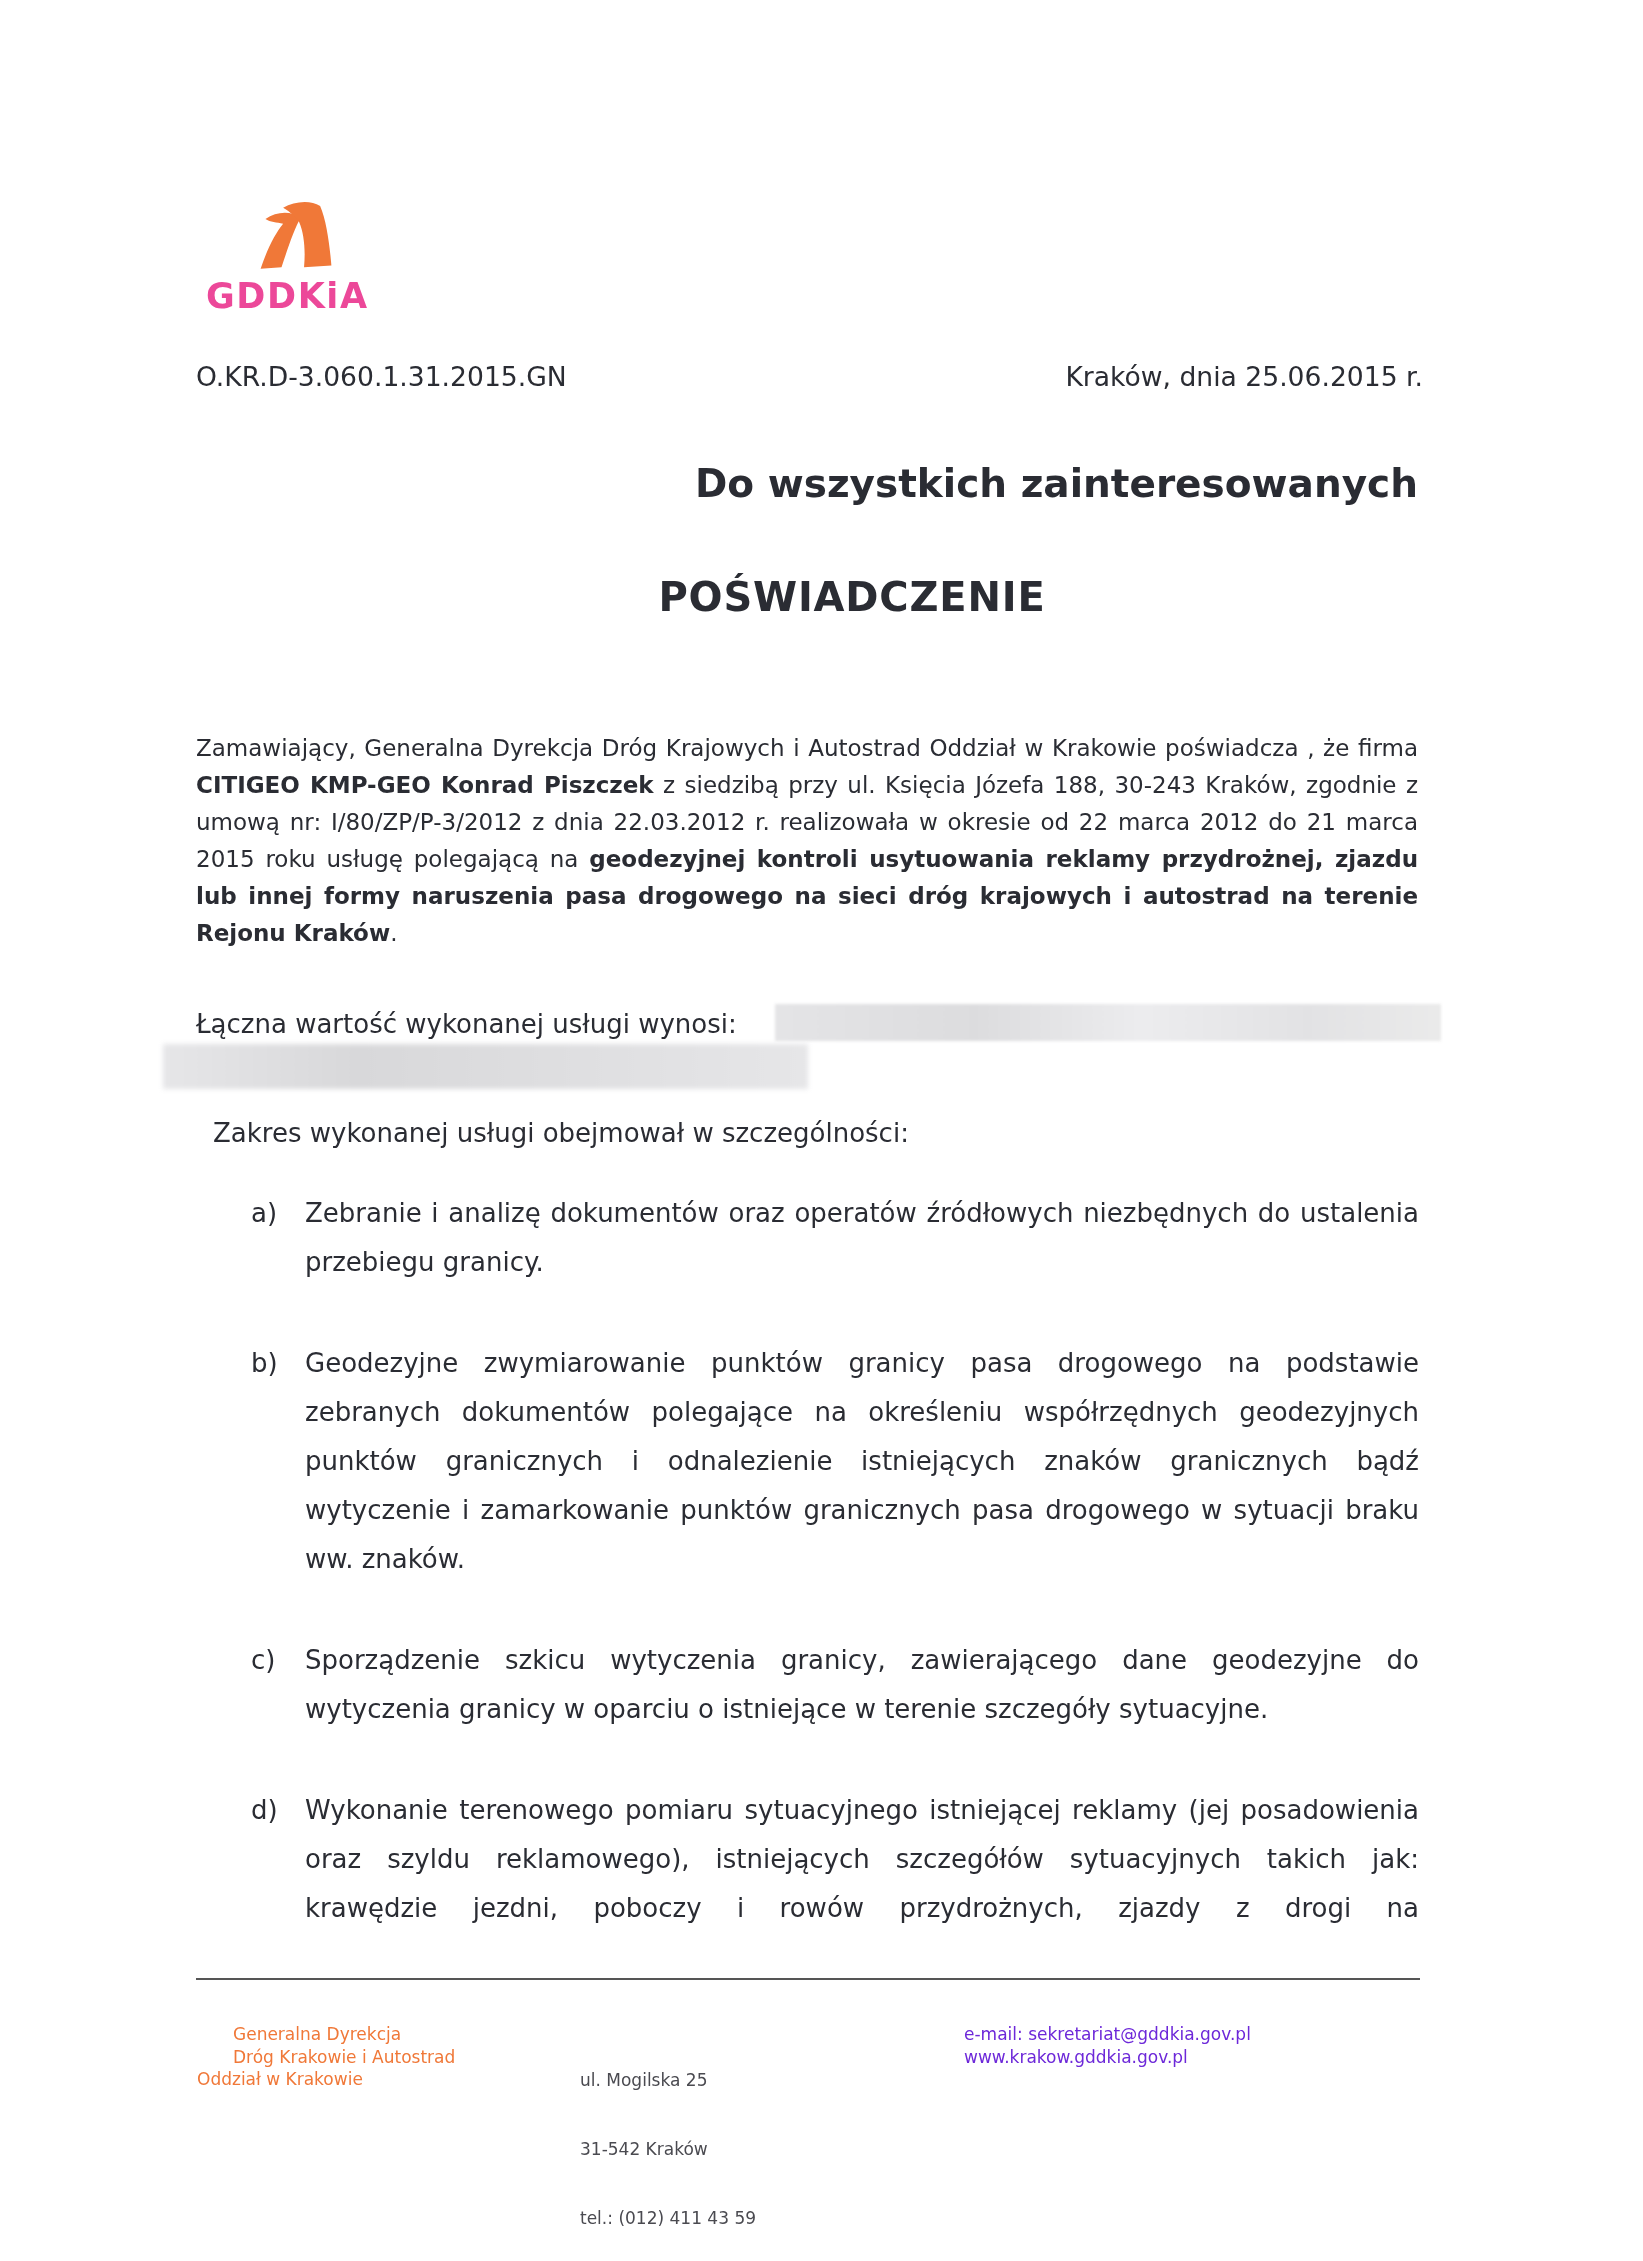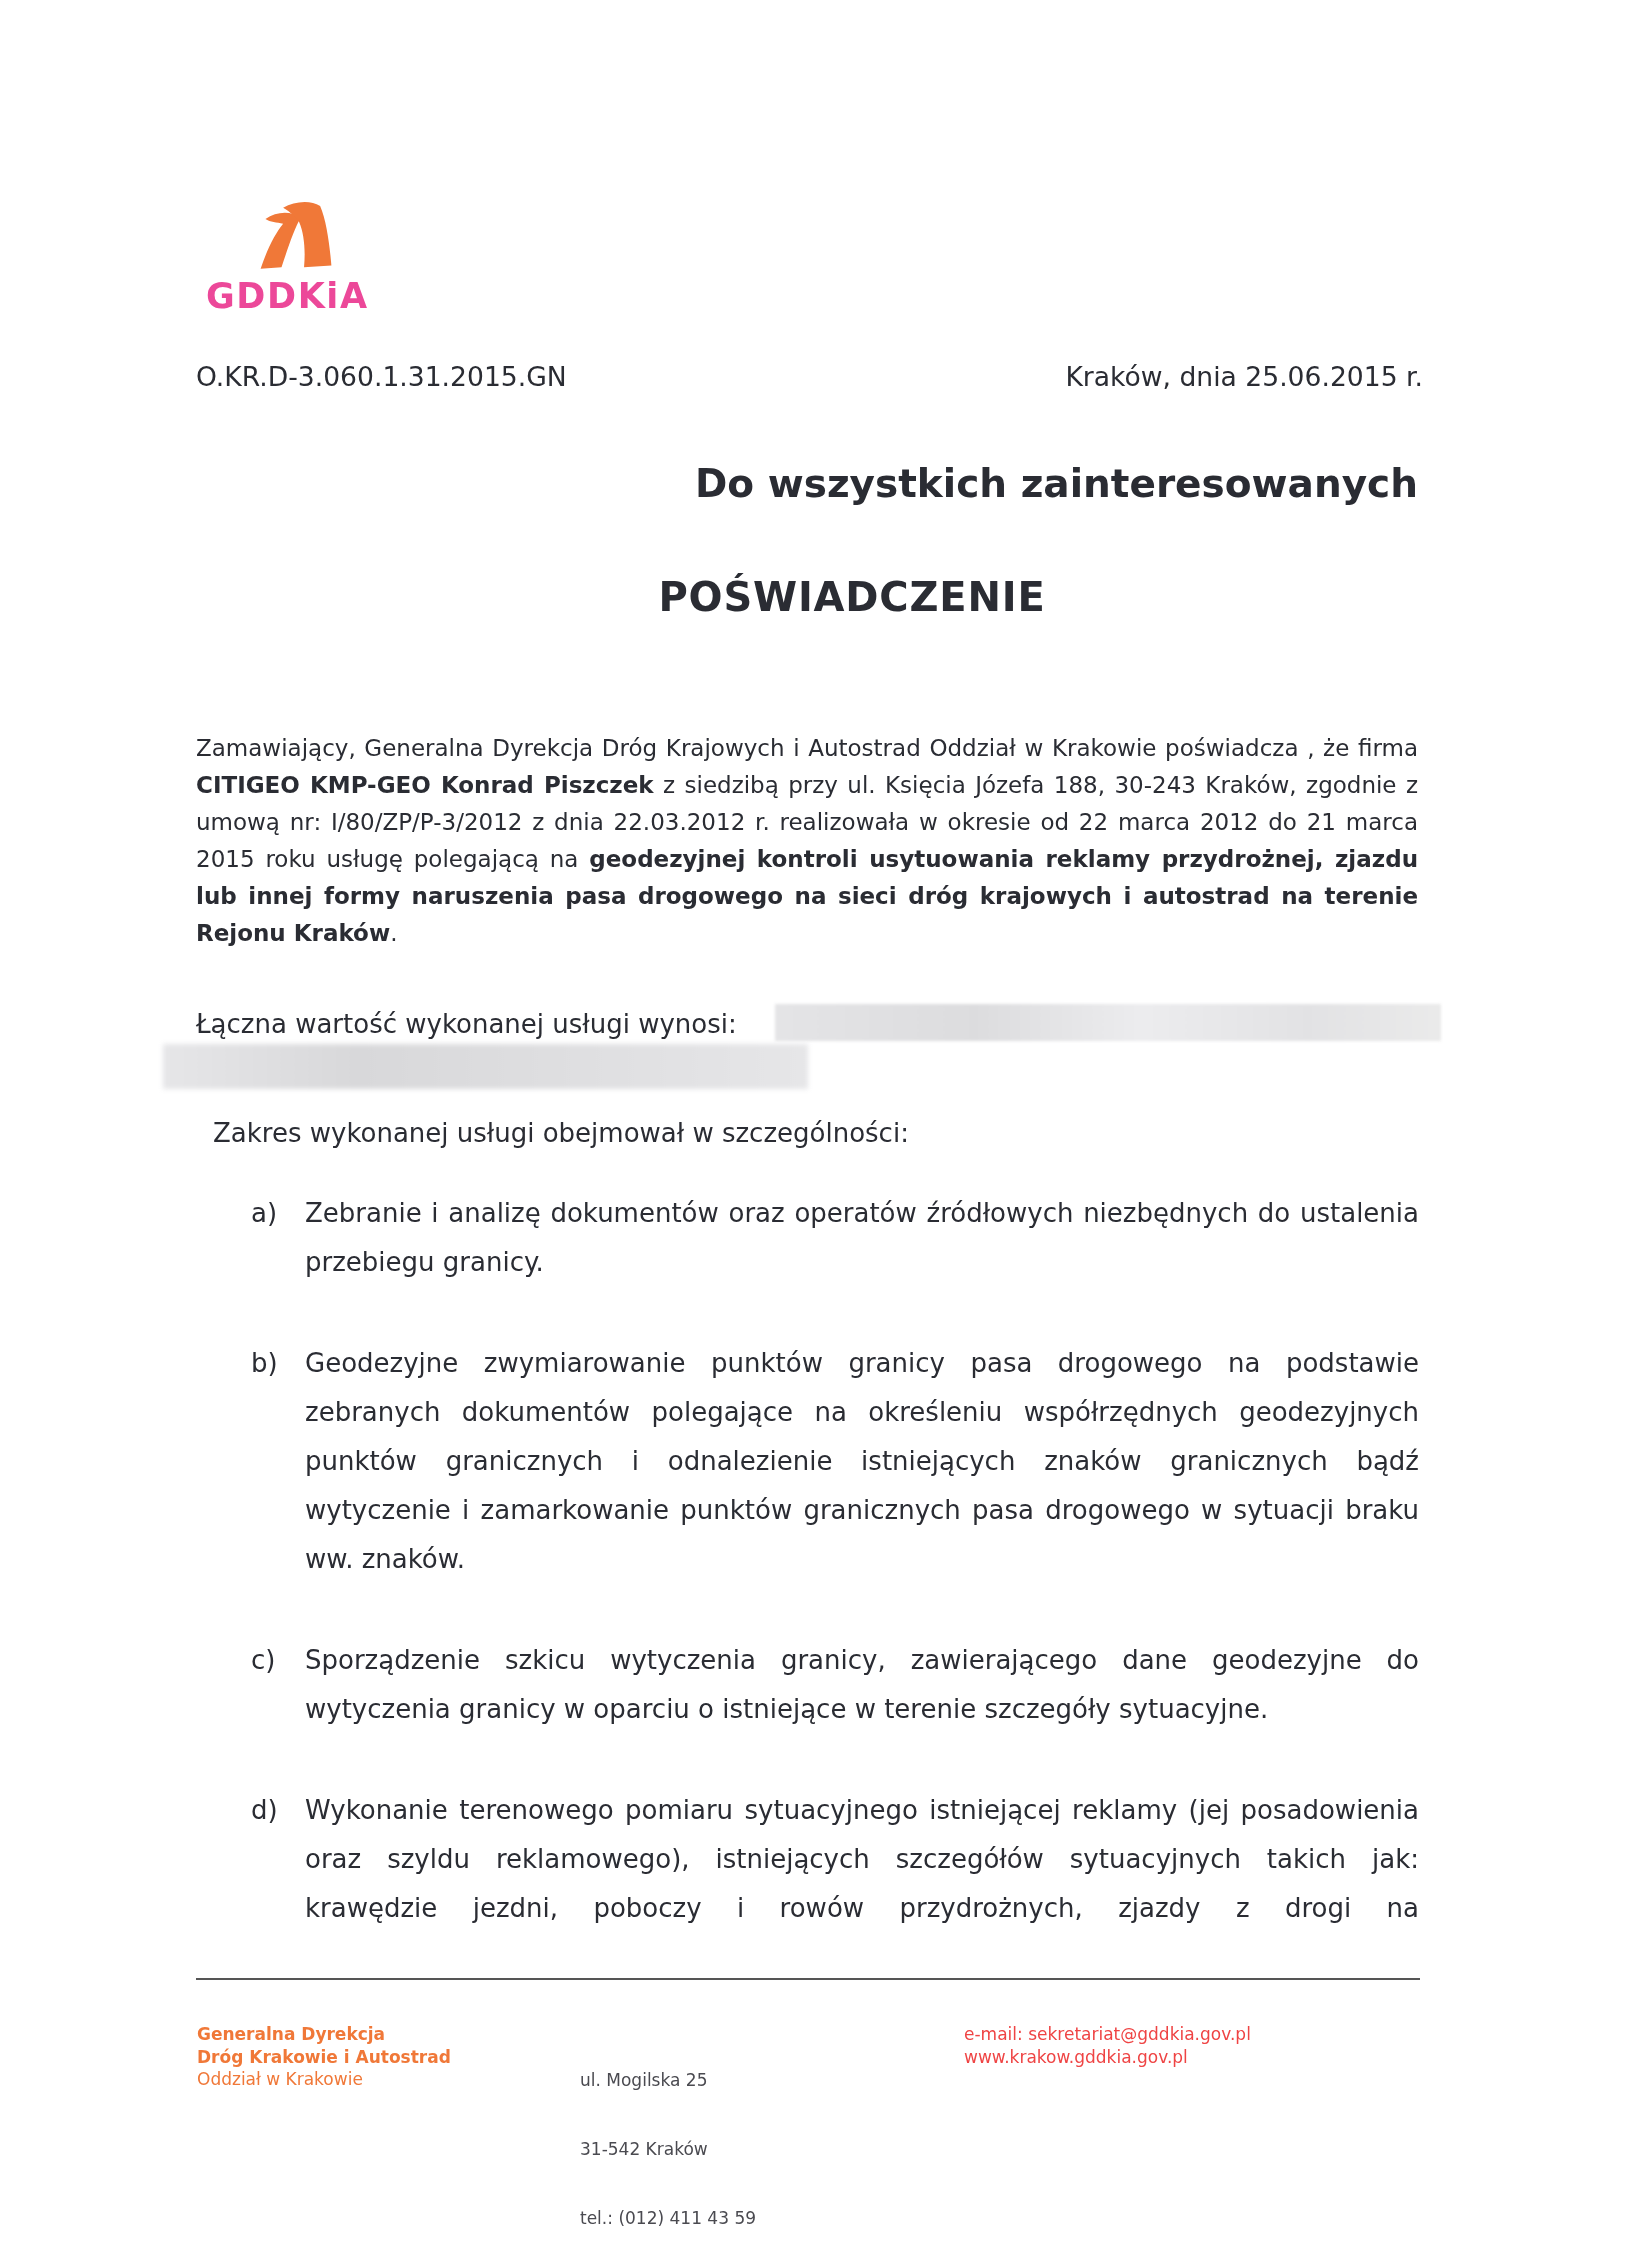--- a/index.html
+++ b/index.html
@@ -26,7 +26,7 @@
   .li-text { flex:1; line-height:49px; text-align:justify; text-align-last:left; }
   .footer-rule { left:196px; top:1978px; width:1224px; height:1.6px; background:#555; }
   .f-org { left:197px; top:2023px; font-size:17px; line-height:22.6px; color:#f07838; }
-  .f-org .b { font-weight:bold; }
+  .f-org .b { font-weight:normal;margin-left:36px; }
   .f-addr { left:580px; top:2023px; font-size:17px; line-height:23px; color:#4a4a50; white-space:pre; }
   .f-contact { left:964px; top:2023px; font-size:17px; line-height:23px; color:#ef4444; }
 </style>

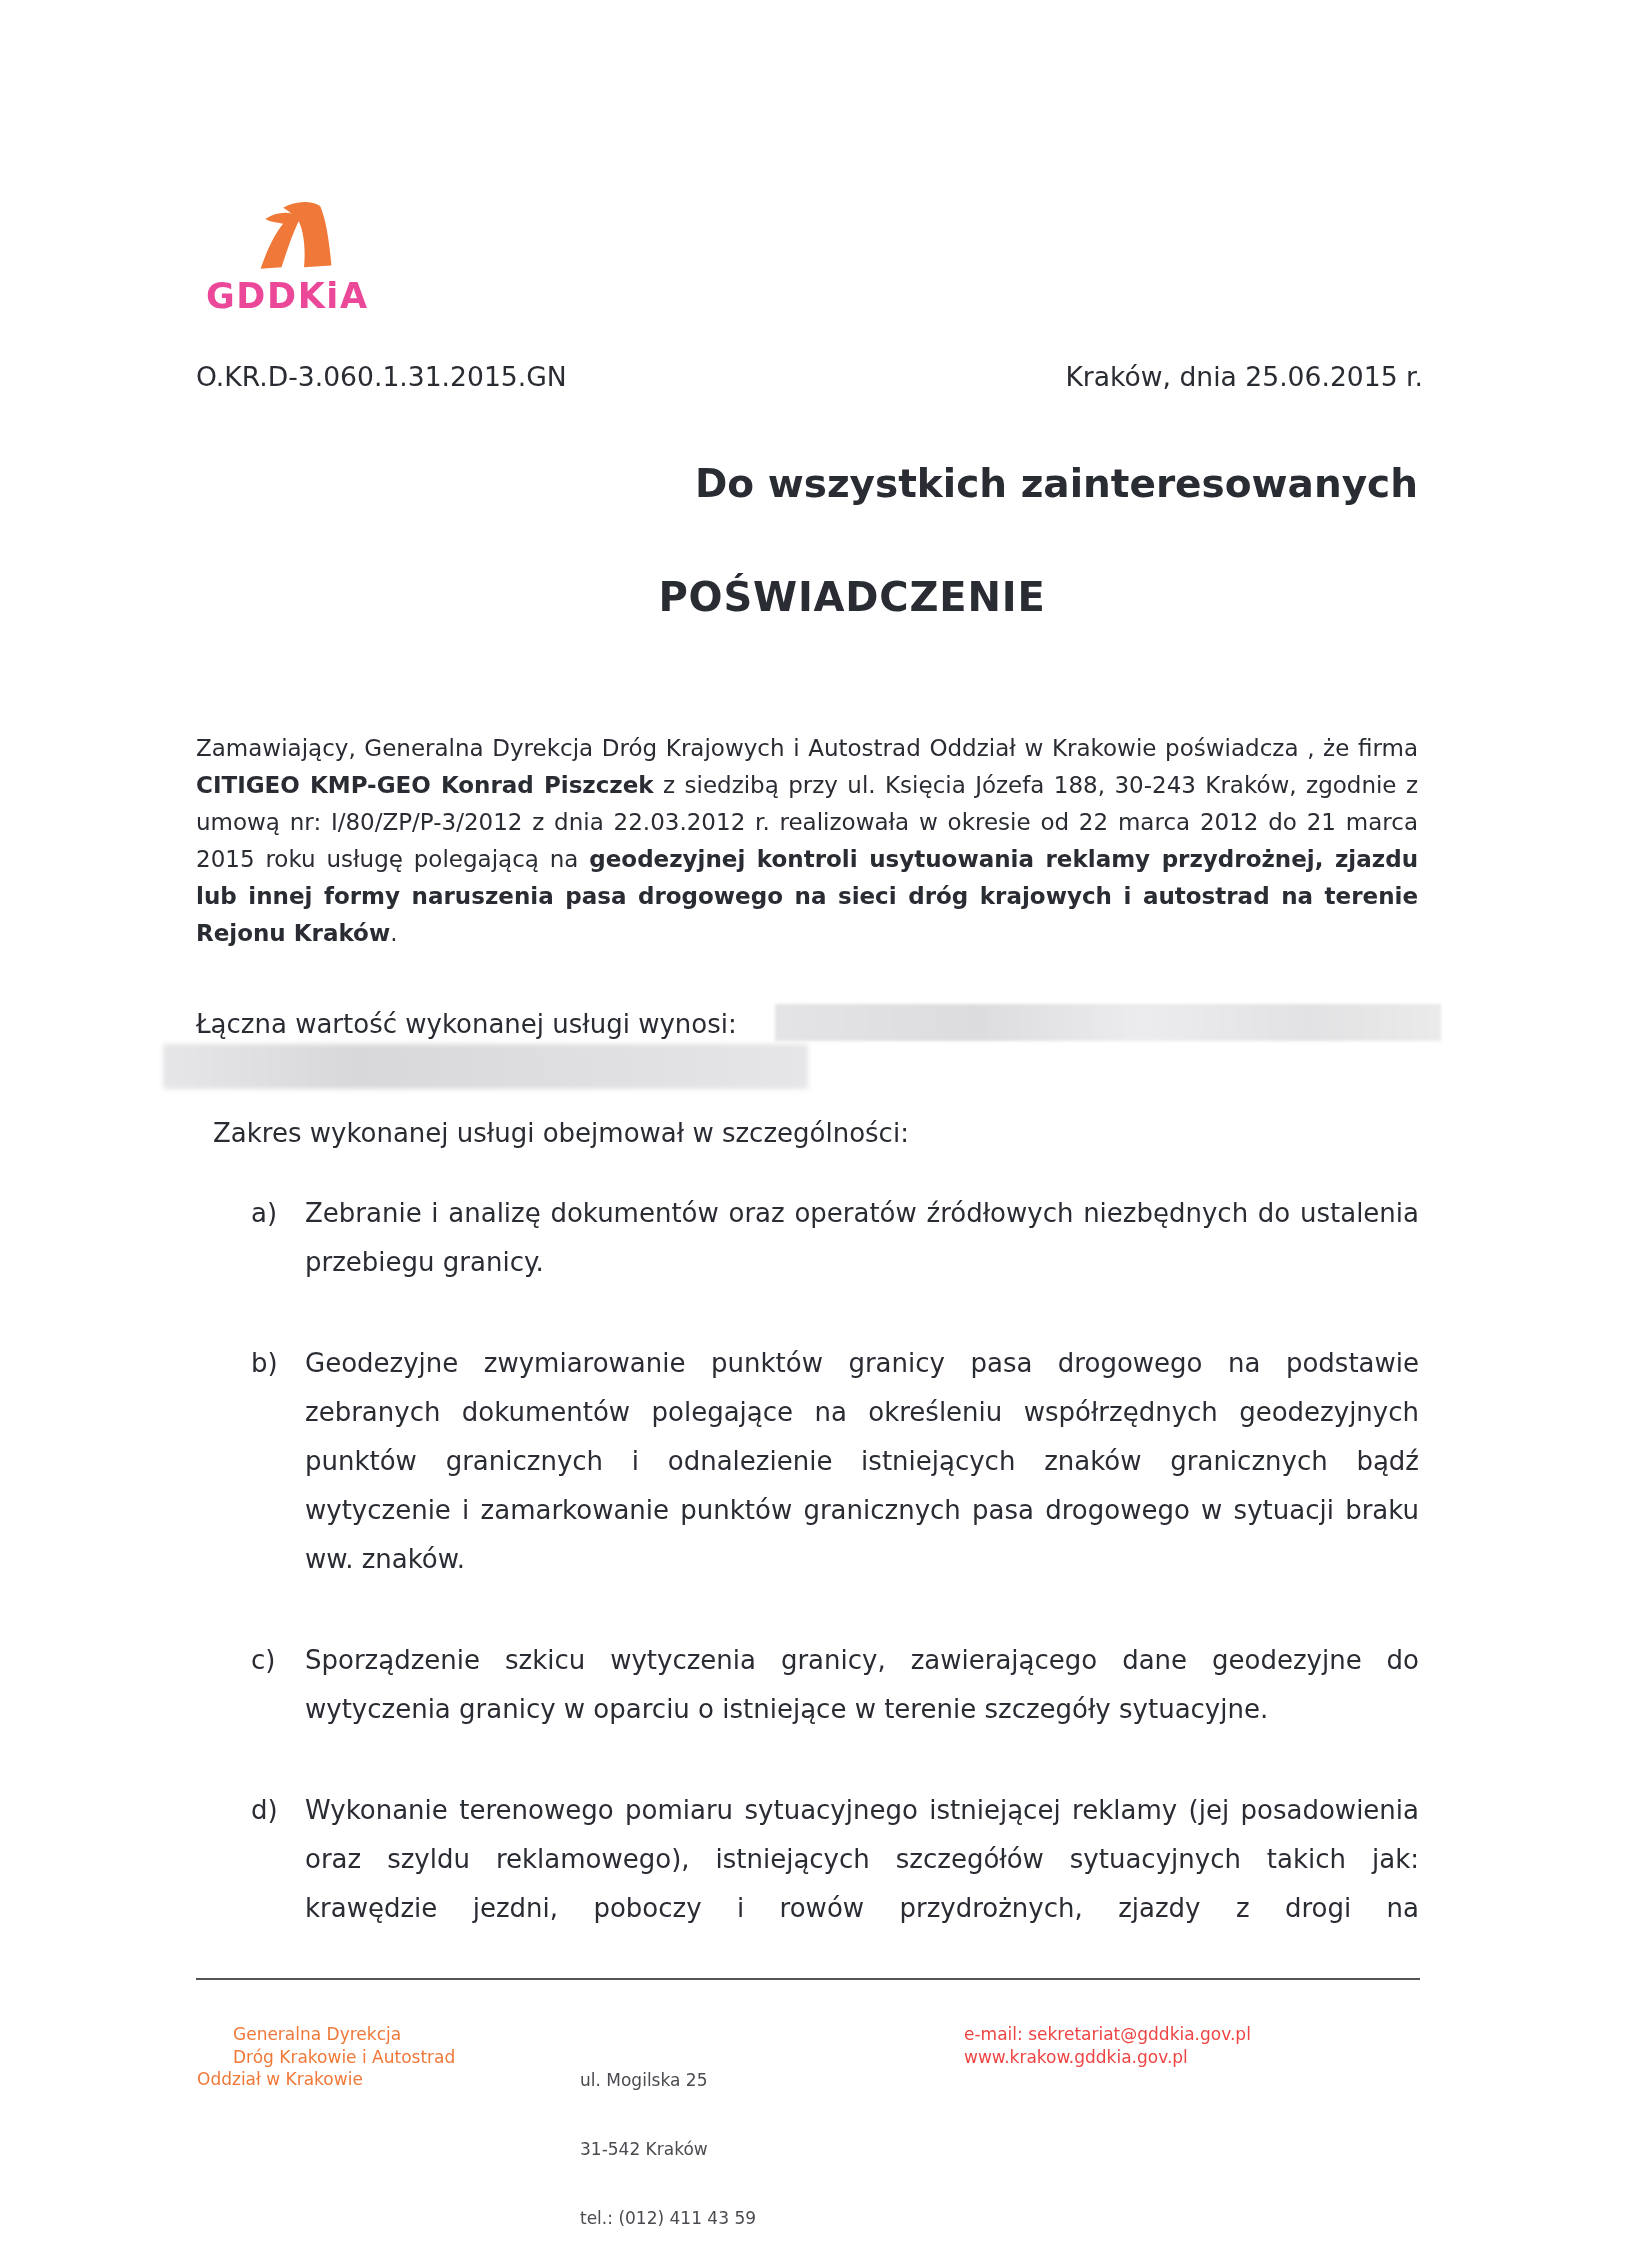--- a/index.html
+++ b/index.html
@@ -28,7 +28,7 @@
   .f-org { left:197px; top:2023px; font-size:17px; line-height:22.6px; color:#f07838; }
   .f-org .b { font-weight:normal;margin-left:36px; }
   .f-addr { left:580px; top:2023px; font-size:17px; line-height:23px; color:#4a4a50; white-space:pre; }
-  .f-contact { left:964px; top:2023px; font-size:17px; line-height:23px; color:#ef4444; }
+  .f-contact { left:964px; top:2023px; font-size:17px; line-height:23px; color:#6d28d9; }
 </style>
 </head>
 <body>

